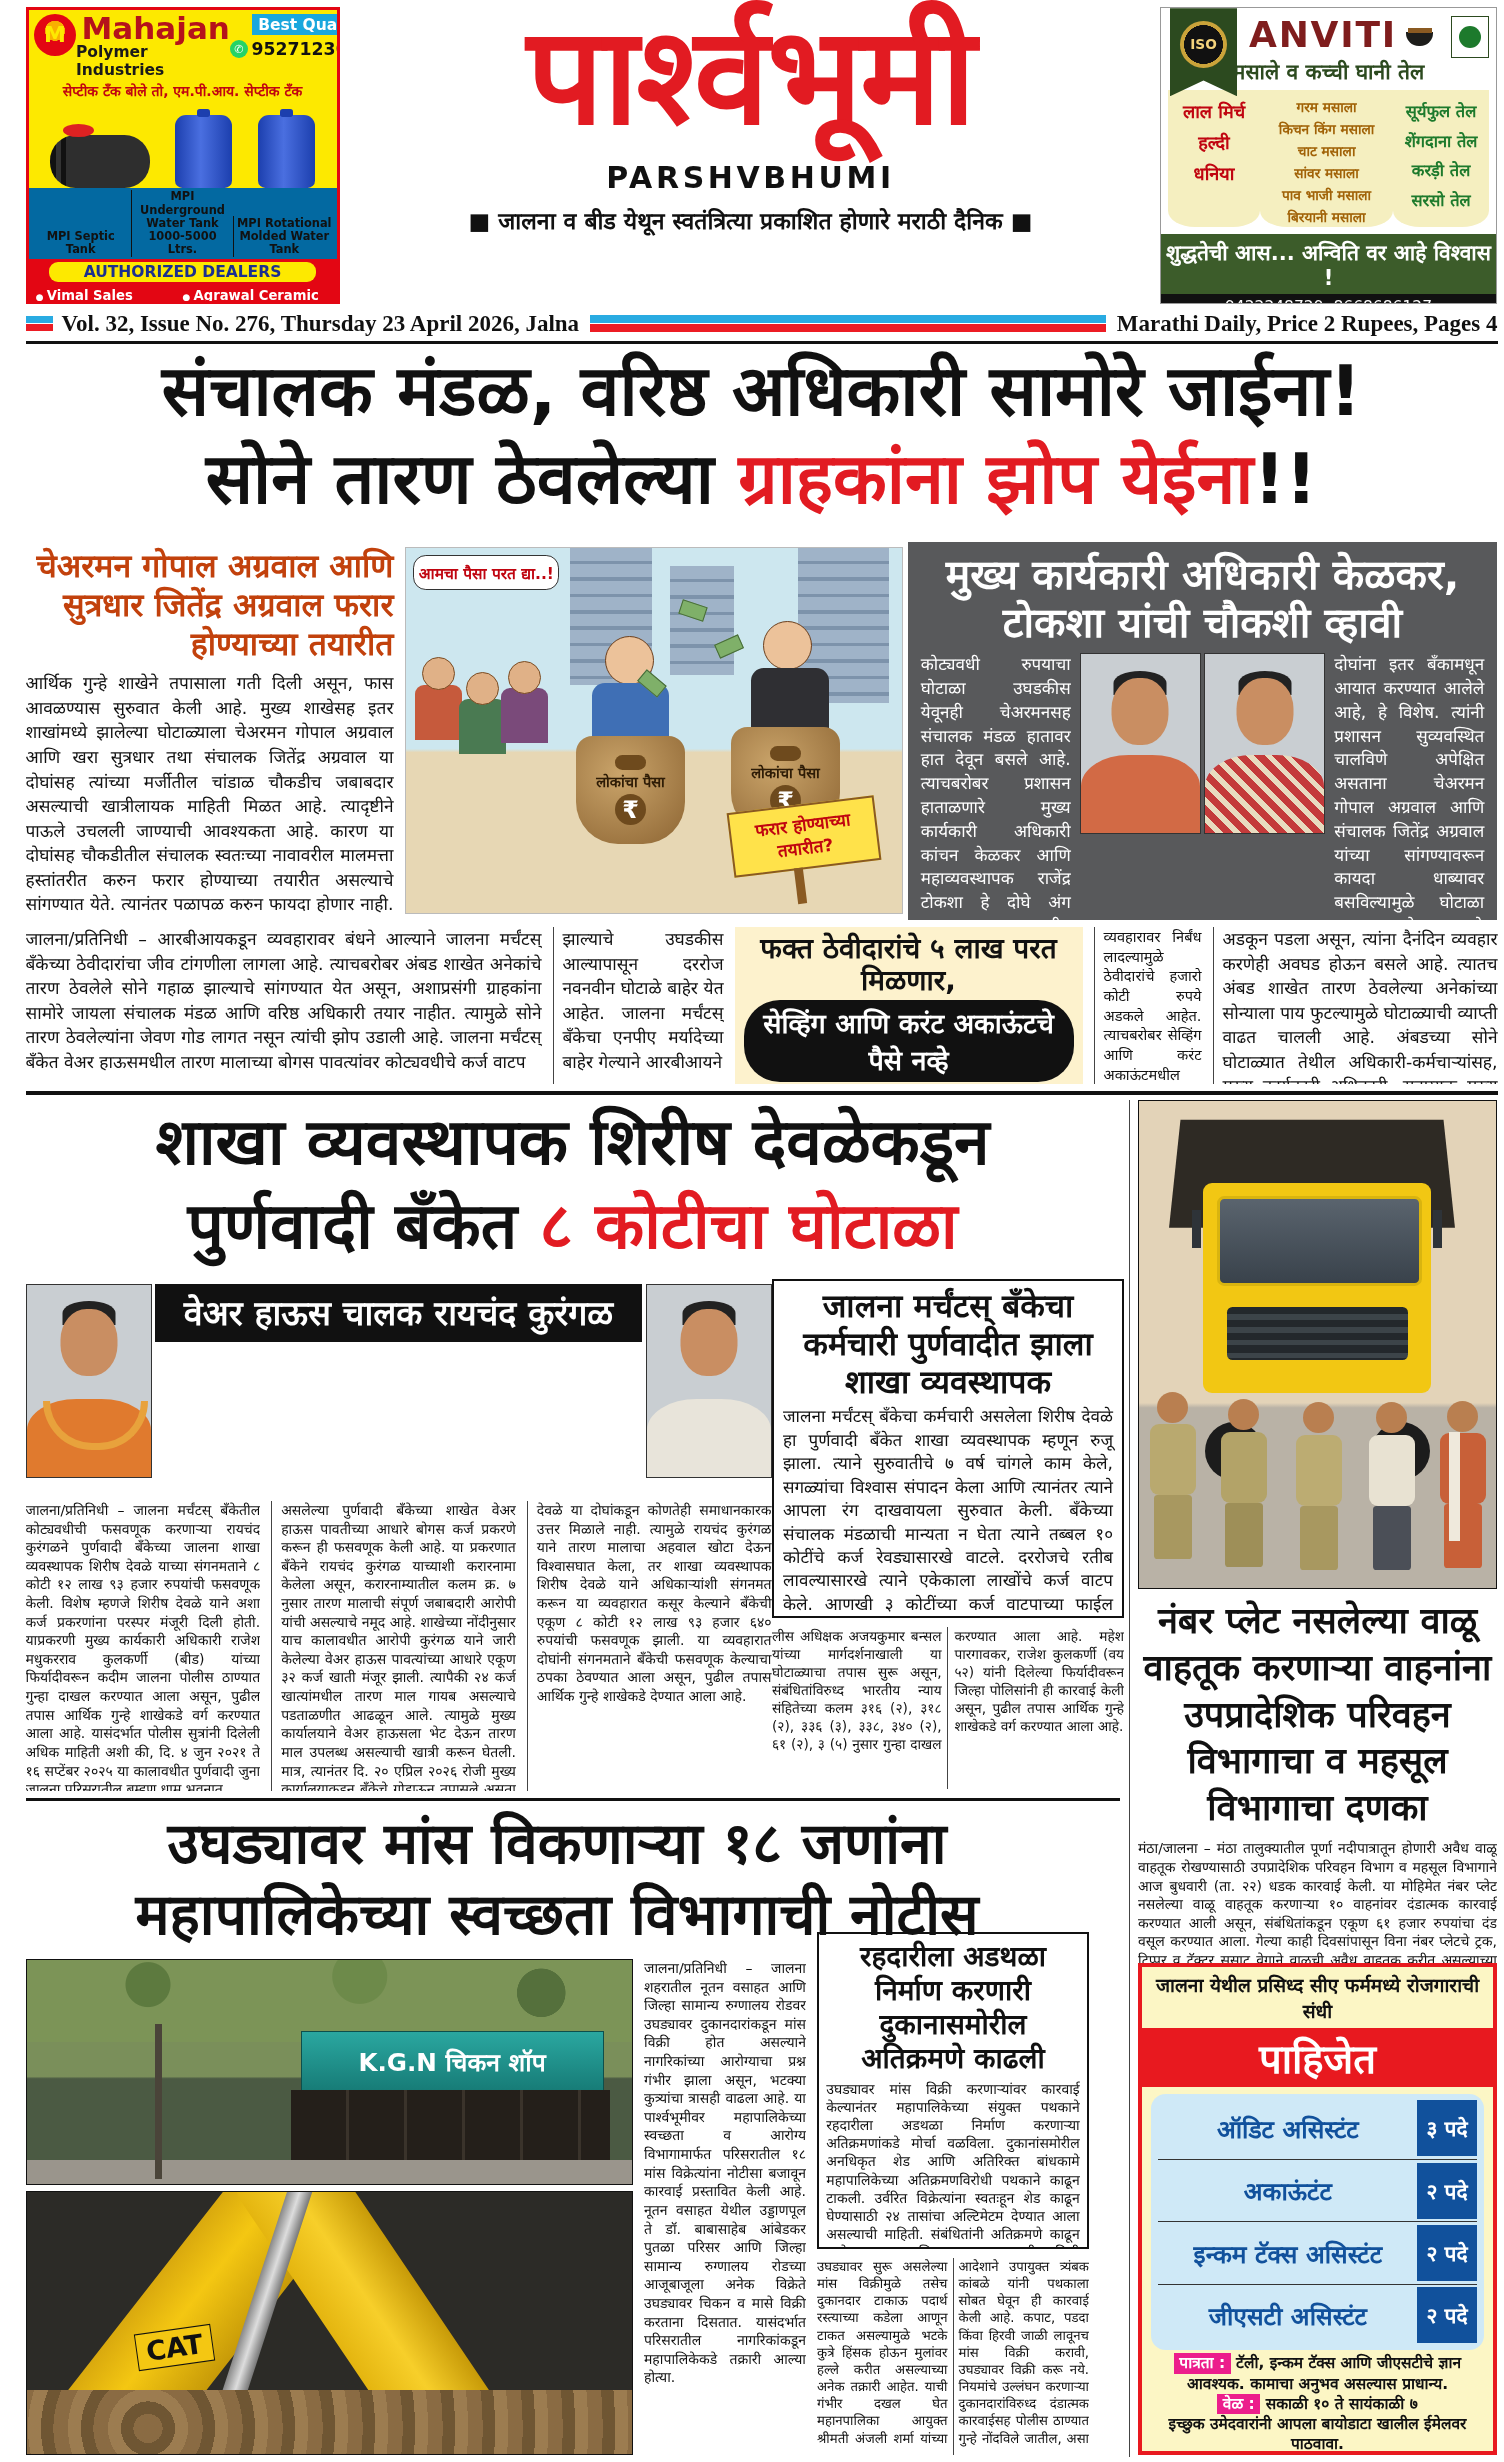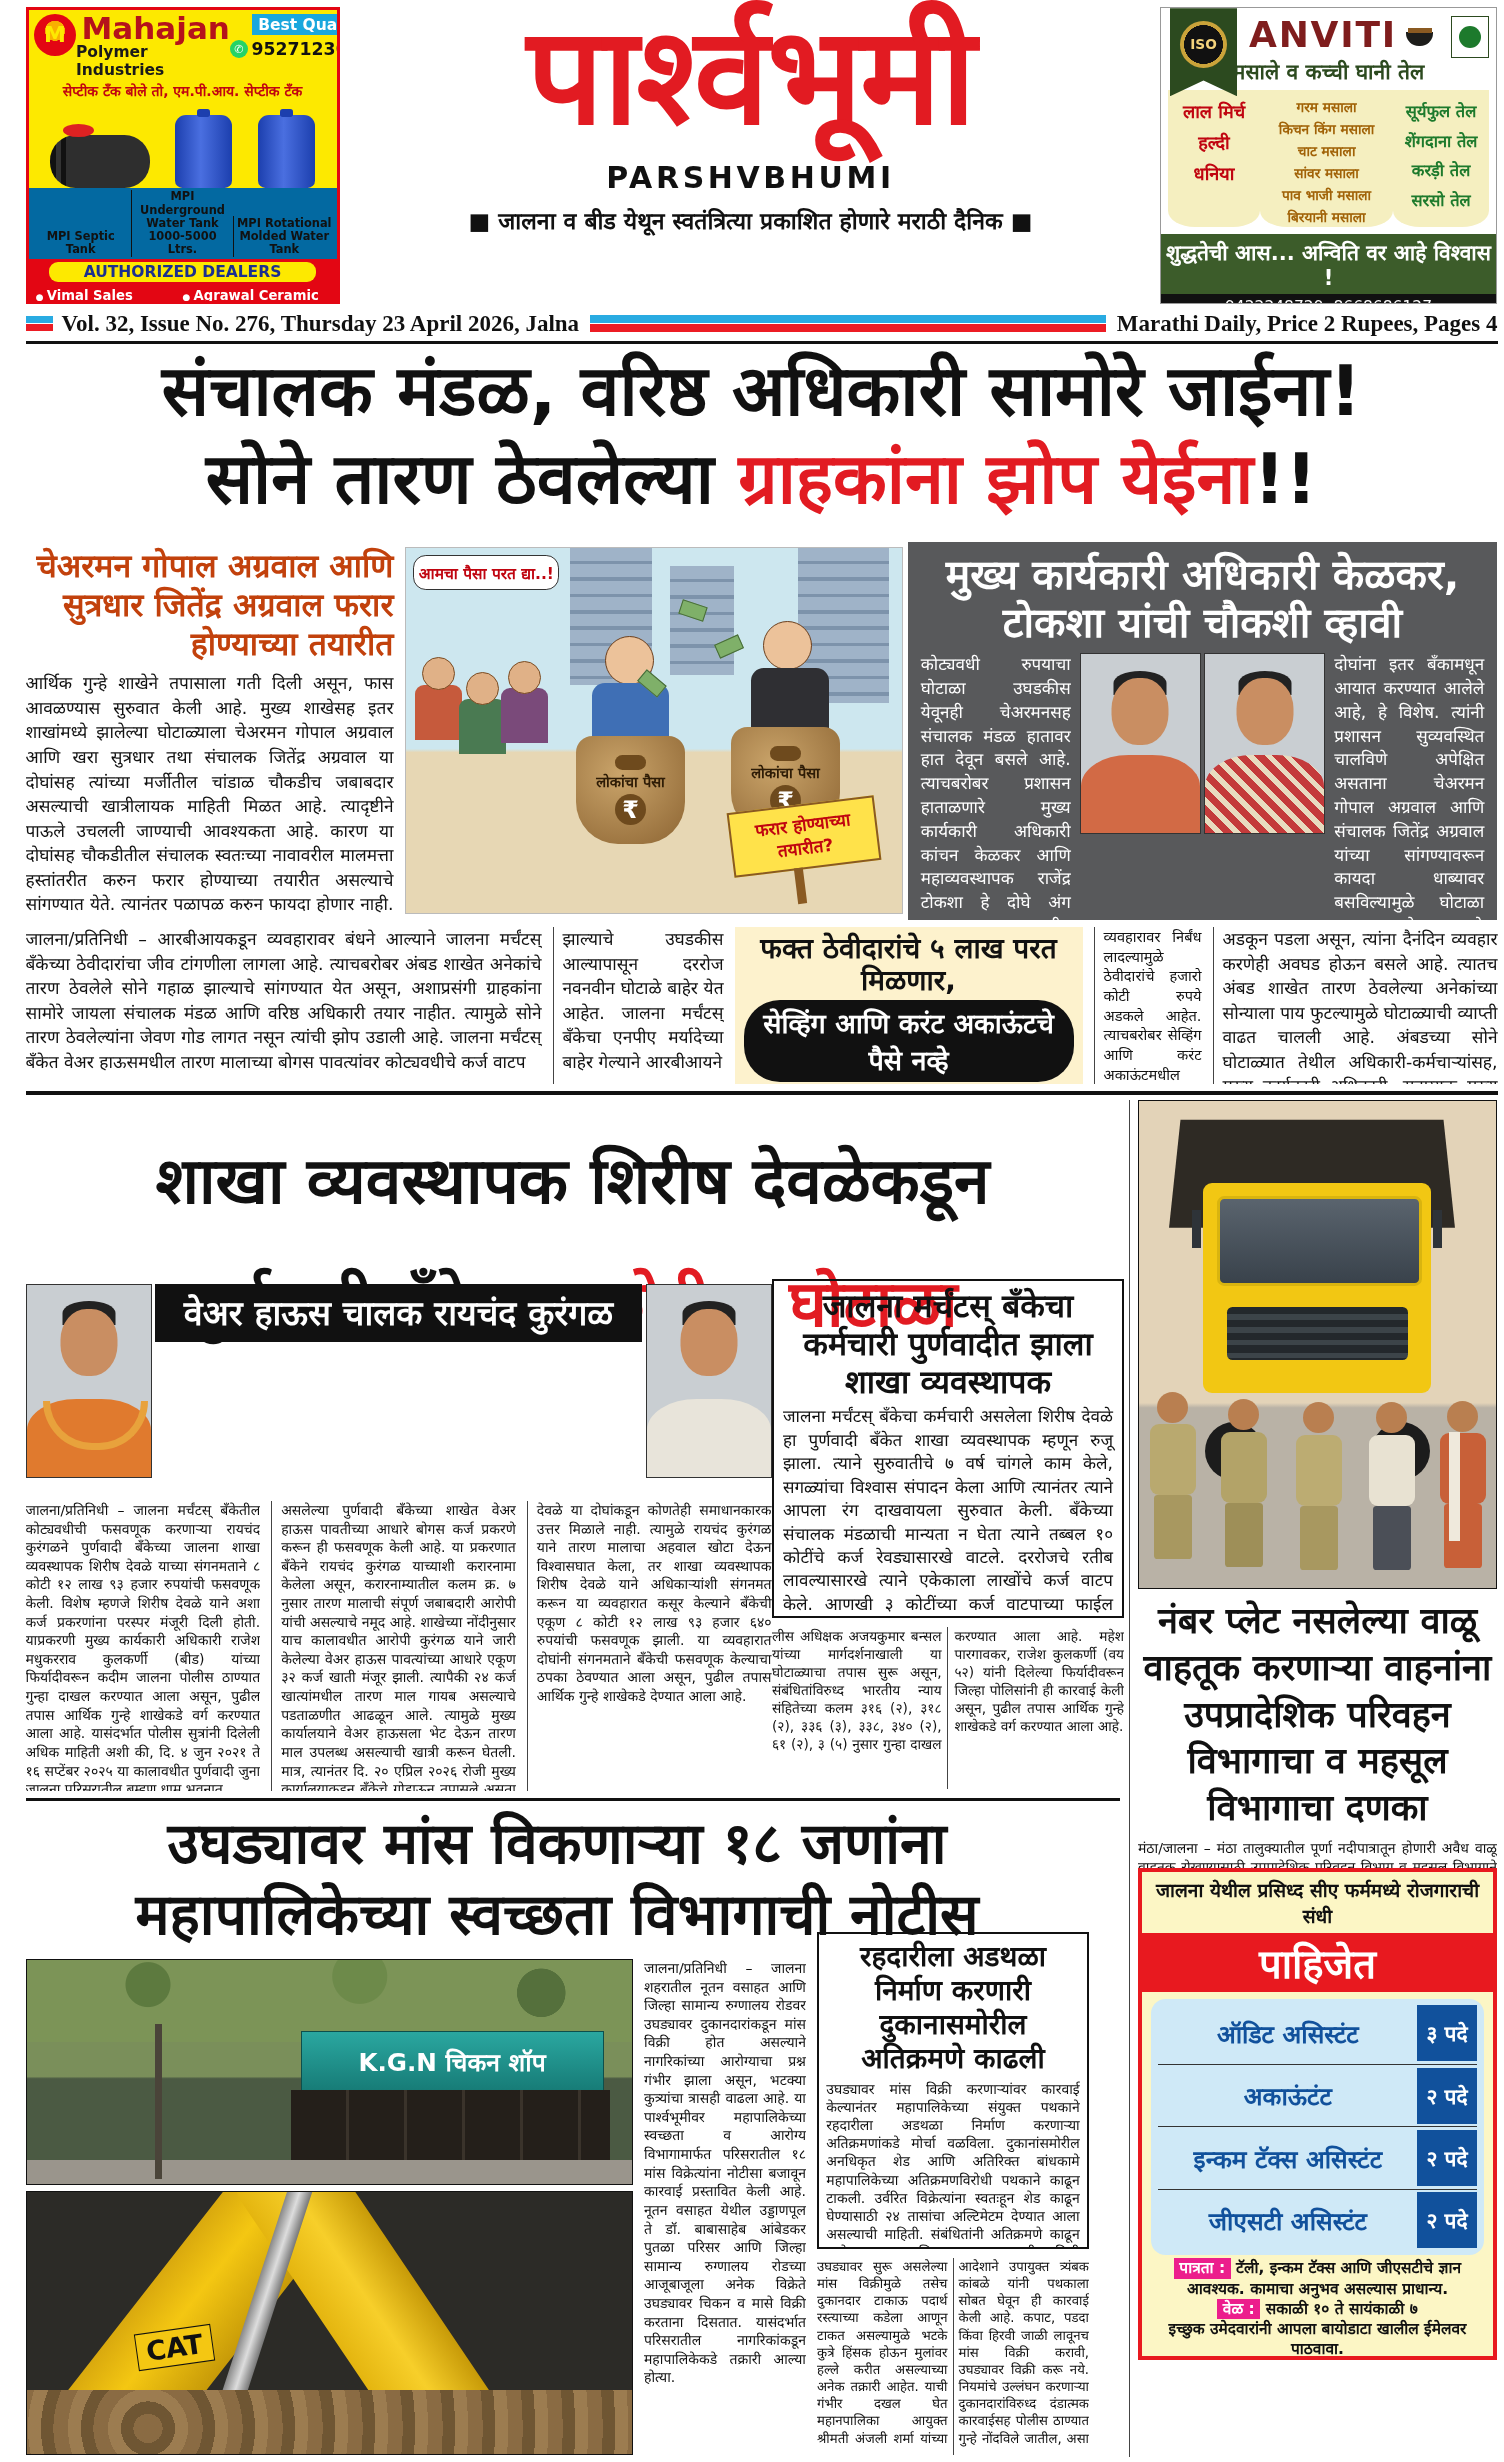--- a/index.html
+++ b/index.html
@@ -121,7 +121,7 @@
 
   
   .s2-head{left:25.5px;top:1100px;width:1094px;height:179px;text-align:center;font-weight:bold;}
-  .s2-head .l{font-size:64px;line-height:1.32;margin-top:39px;}
+  .s2-head .l{font-size:64px;line-height:1.32;}
   .s2-bar-row{left:25.5px;top:1284px;width:746px;height:208px;display:flex;}
   .s2-bar-row .portrait{width:124px;height:192px;}
   .s2-bar{flex:1;background:#111;color:#fff;font-weight:bold;font-size:34px;text-align:center;height:58px;line-height:58px;margin:0 3.6px;}

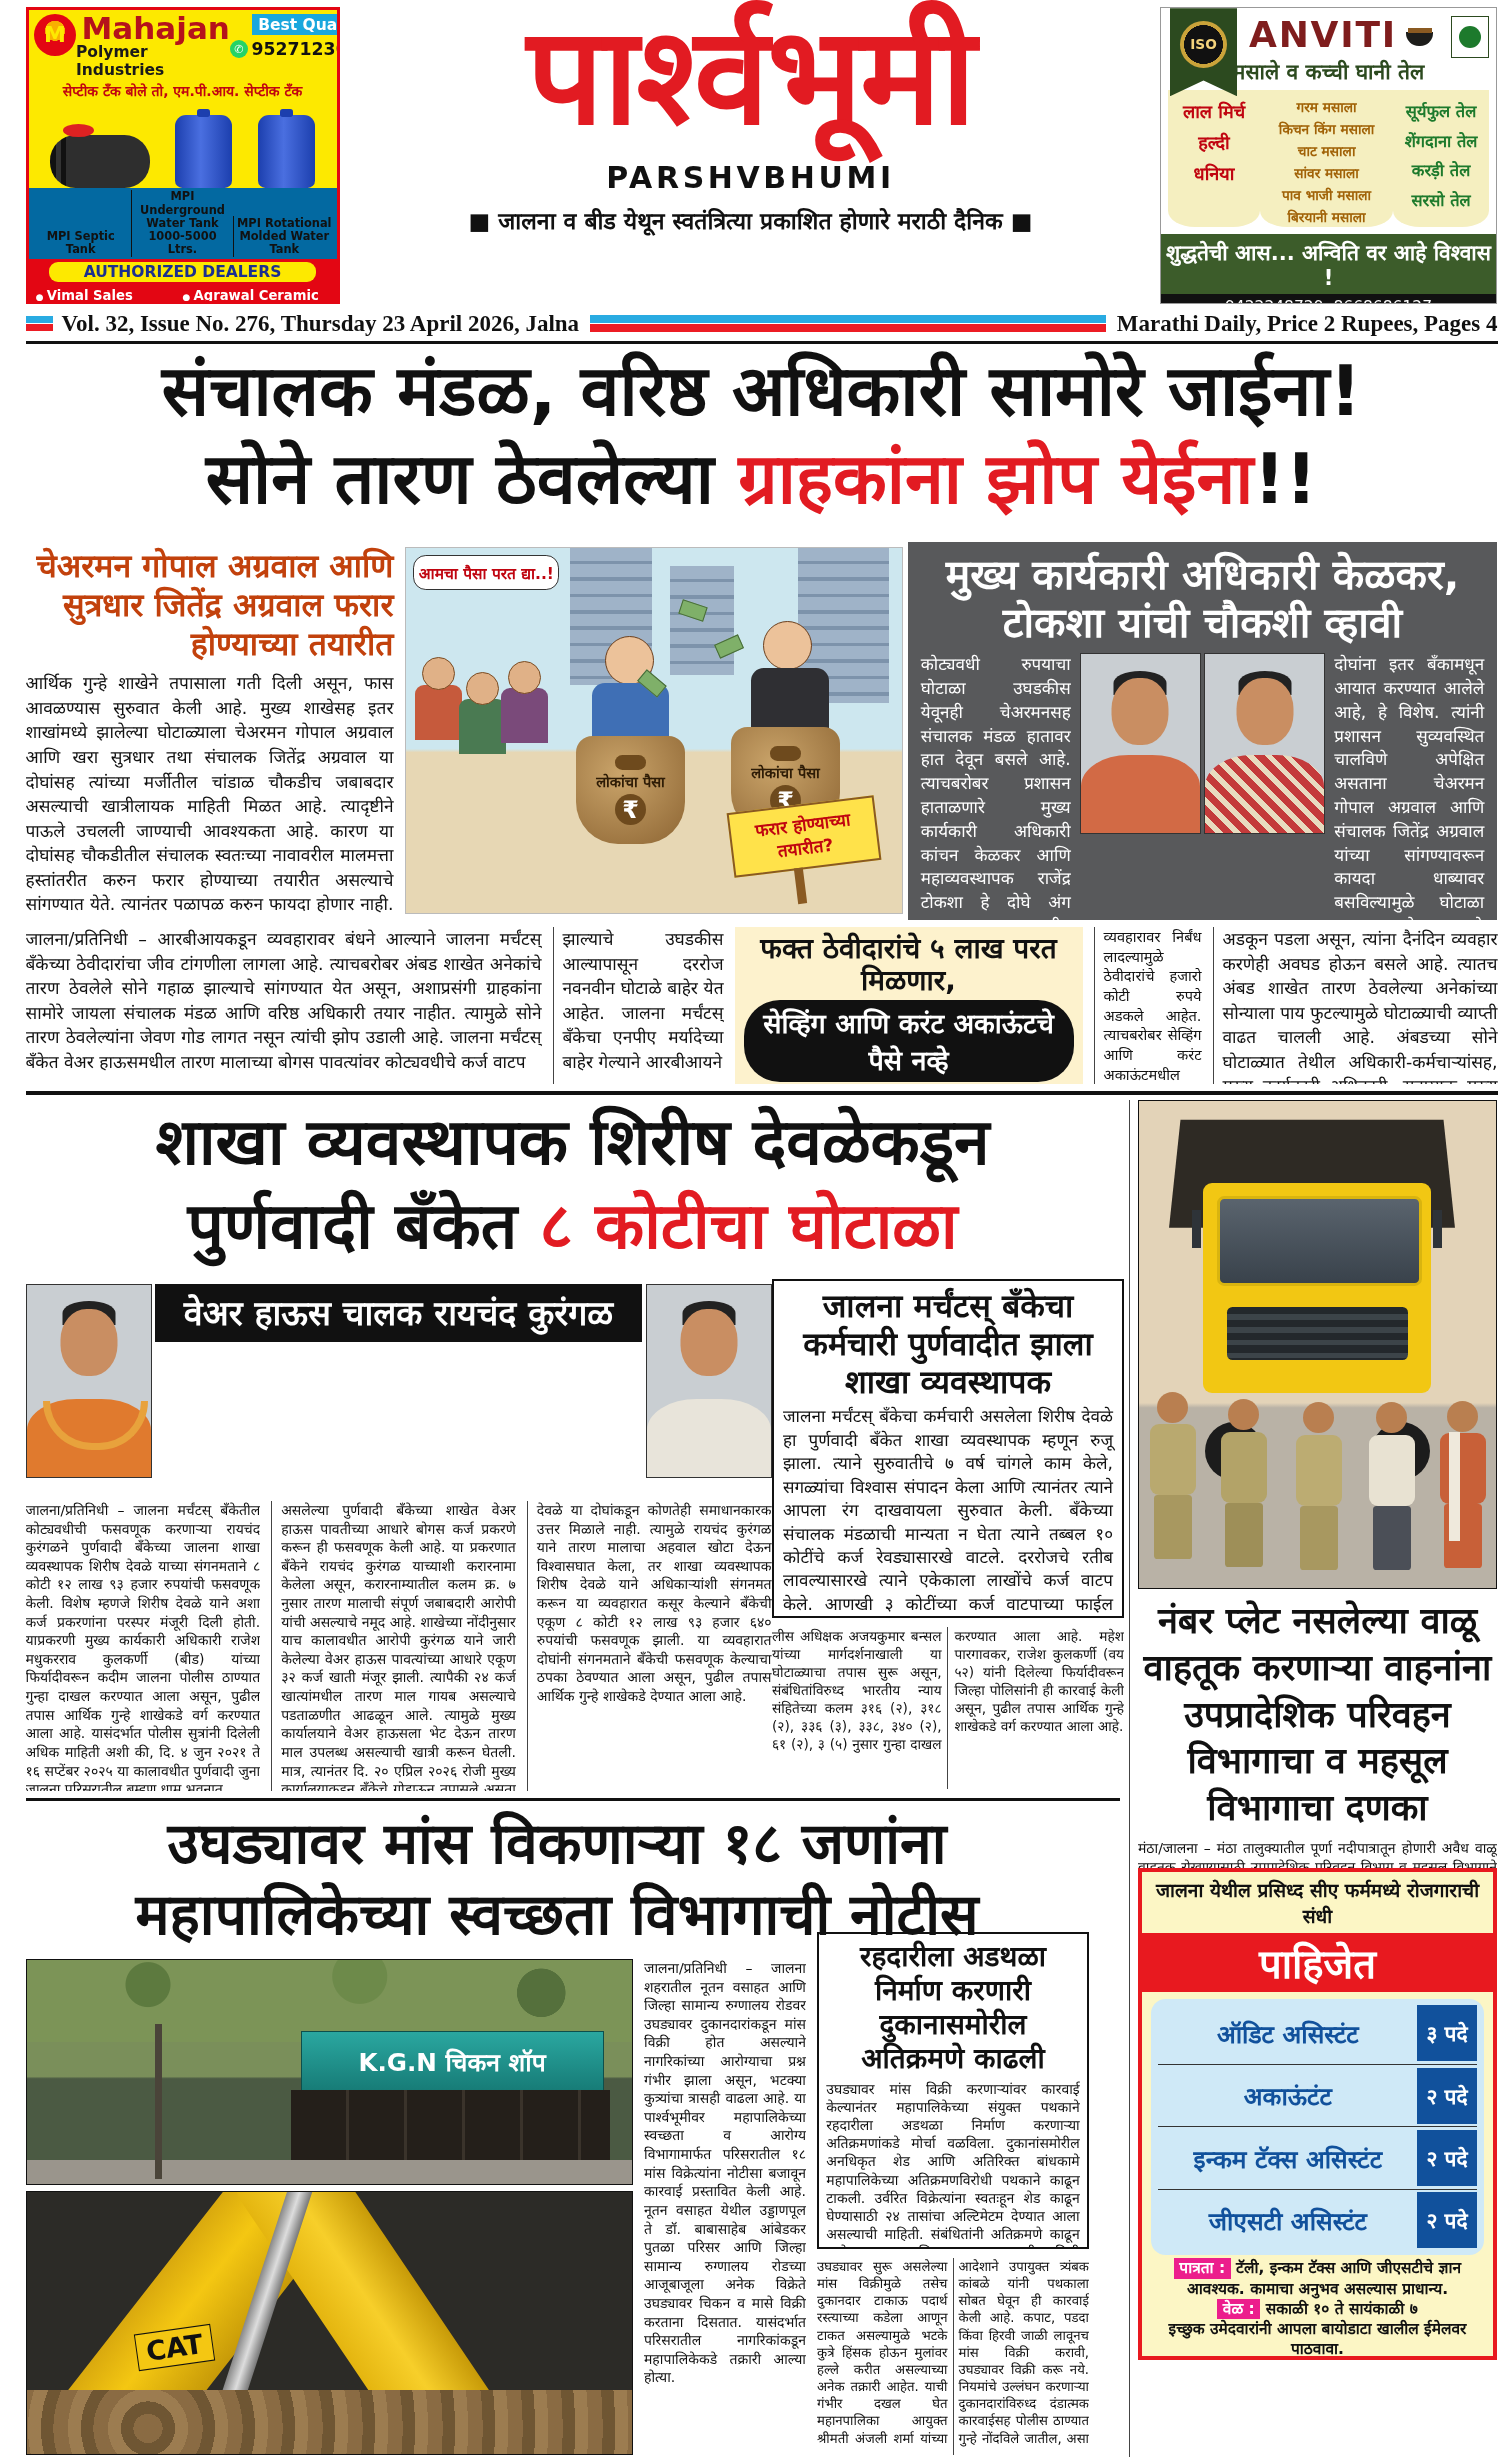--- a/index.html
+++ b/index.html
@@ -151,7 +151,7 @@
   .truckbody{font-size:14px;line-height:1.33;text-align:justify;margin-top:7.3px;height:130px;overflow:hidden;}
 
   
-  .caad{left:1138px;top:1868px;width:359px;height:492px;border:4.6px solid #e8191f;background:#fcf6c5;box-sizing:border-box;overflow:hidden;text-align:center;}
+  .caad{left:1138px;top:1963px;width:359px;height:492px;border:4.6px solid #e8191f;background:#fcf6c5;box-sizing:border-box;overflow:hidden;text-align:center;}
   .ca-head{font-weight:bold;font-size:19px;padding:4.6px 1.8px;}
   .ca-band{background:#e8191f;color:#fff;font-weight:bold;font-size:40px;padding:1.8px 0;}
   .ca-rows{background:#cfe9f7;border-radius:14.6px;margin:7.3px 9px 3.6px 9px;padding:3.6px 7.3px;}

